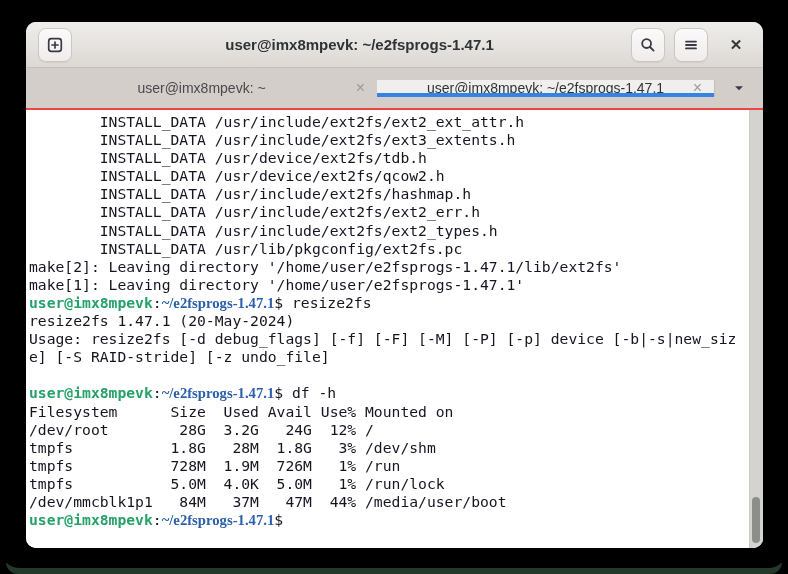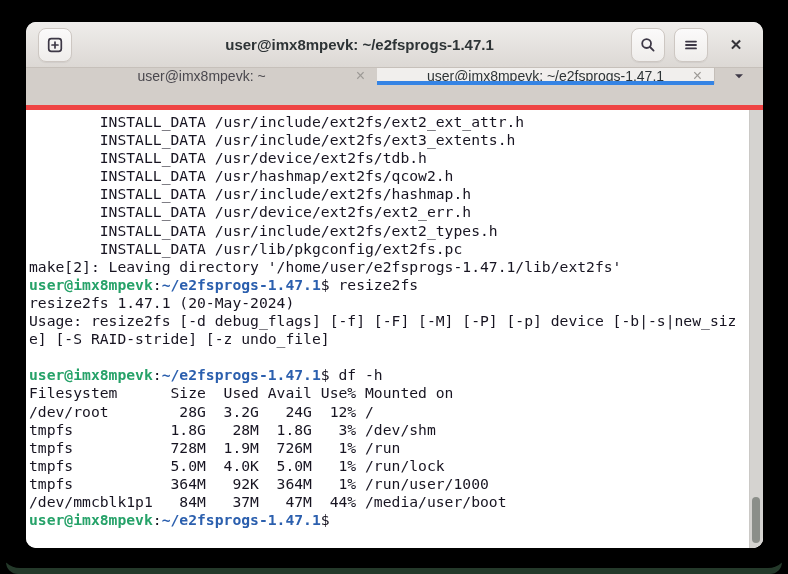--- a/index.html
+++ b/index.html
@@ -51,8 +51,8 @@
   
   .tabbar{
     height:42px;flex:0 0 42px;background:#d3cec9;
-    display:flex;align-items:flex-start;
-    border-bottom:5px solid #ef4444;box-sizing:border-box;
+    display:flex;align-items:center;
+    border-bottom:2px solid #ef4444;box-sizing:border-box;
   }
   .tab{
     position:relative;display:flex;align-items:center;justify-content:center;

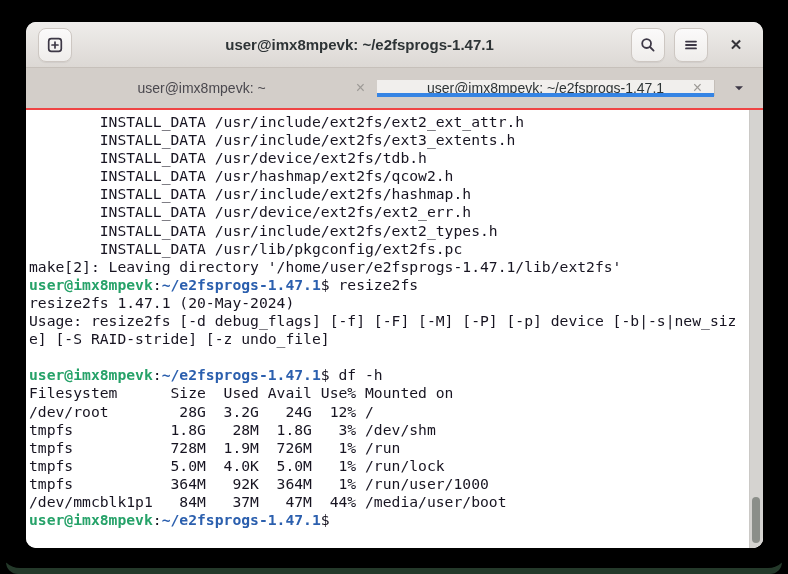--- a/index.html
+++ b/index.html
@@ -158,7 +158,7 @@
         <div class="term-line"><span class="seg-plain">        INSTALL_DATA /usr/include/ext2fs/ext2_ext_attr.h</span></div>
         <div class="term-line"><span class="seg-plain">        INSTALL_DATA /usr/include/ext2fs/ext3_extents.h</span></div>
         <div class="term-line"><span class="seg-plain">        INSTALL_DATA /usr/device/ext2fs/tdb.h</span></div>
-        <div class="term-line"><span class="seg-plain">        INSTALL_DATA /usr/hashmap/ext2fs/qcow2.h</span></div>
+        <div class="term-line"><span class="seg-plain">        INSTALL_DATA /usr/device/ext2fs/qcow2.h</span></div>
         <div class="term-line"><span class="seg-plain">        INSTALL_DATA /usr/include/ext2fs/hashmap.h</span></div>
         <div class="term-line"><span class="seg-plain">        INSTALL_DATA /usr/device/ext2fs/ext2_err.h</span></div>
         <div class="term-line"><span class="seg-plain">        INSTALL_DATA /usr/include/ext2fs/ext2_types.h</span></div>

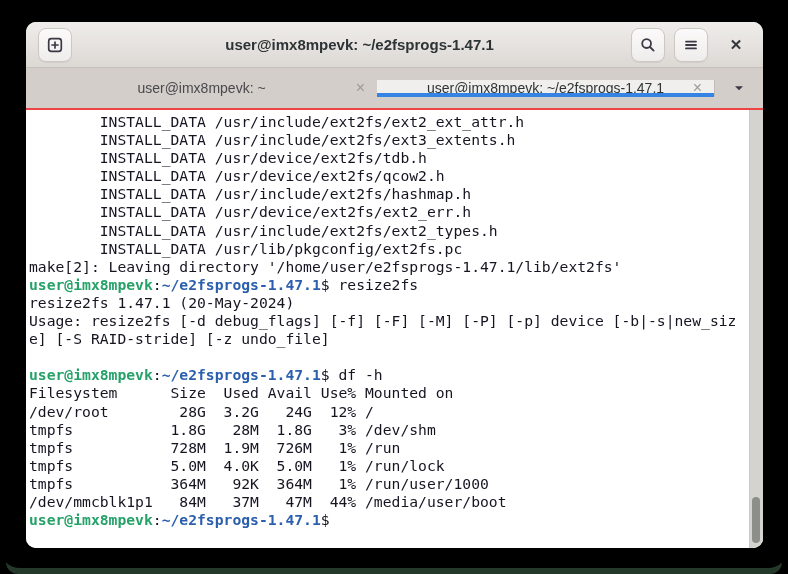--- a/index.html
+++ b/index.html
@@ -160,7 +160,7 @@
         <div class="term-line"><span class="seg-plain">        INSTALL_DATA /usr/device/ext2fs/tdb.h</span></div>
         <div class="term-line"><span class="seg-plain">        INSTALL_DATA /usr/device/ext2fs/qcow2.h</span></div>
         <div class="term-line"><span class="seg-plain">        INSTALL_DATA /usr/include/ext2fs/hashmap.h</span></div>
-        <div class="term-line"><span class="seg-plain">        INSTALL_DATA /usr/device/ext2fs/ext2_err.h</span></div>
+        <div class="term-line"><span class="seg-plain">        INSTALL_DATA /usr/include/ext2fs/ext2_err.h</span></div>
         <div class="term-line"><span class="seg-plain">        INSTALL_DATA /usr/include/ext2fs/ext2_types.h</span></div>
         <div class="term-line"><span class="seg-plain">        INSTALL_DATA /usr/lib/pkgconfig/ext2fs.pc</span></div>
         <div class="term-line"><span class="seg-plain">make[2]: Leaving directory '/home/user/e2fsprogs-1.47.1/lib/ext2fs'</span></div>

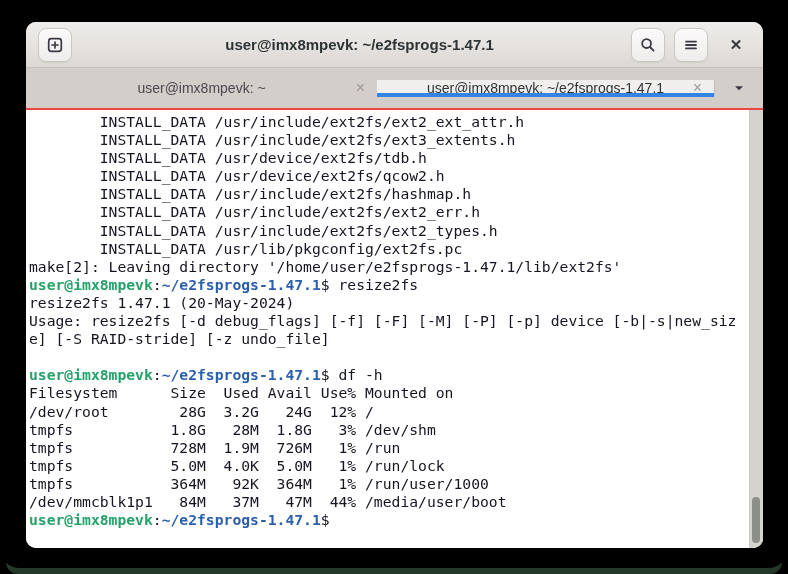--- a/index.html
+++ b/index.html
@@ -164,6 +164,7 @@
         <div class="term-line"><span class="seg-plain">        INSTALL_DATA /usr/include/ext2fs/ext2_types.h</span></div>
         <div class="term-line"><span class="seg-plain">        INSTALL_DATA /usr/lib/pkgconfig/ext2fs.pc</span></div>
         <div class="term-line"><span class="seg-plain">make[2]: Leaving directory '/home/user/e2fsprogs-1.47.1/lib/ext2fs'</span></div>
+        <div class="term-line"><span class="seg-plain">make[1]: Leaving directory '/home/user/e2fsprogs-1.47.1'</span></div>
         <div class="term-line"><span class="seg-user">user@imx8mpevk</span><span class="seg-plain">:</span><span class="seg-path">~/e2fsprogs-1.47.1</span><span class="seg-plain">$ resize2fs</span></div>
         <div class="term-line"><span class="seg-plain">resize2fs 1.47.1 (20-May-2024)</span></div>
         <div class="term-line"><span class="seg-plain">Usage: resize2fs [-d debug_flags] [-f] [-F] [-M] [-P] [-p] device [-b|-s|new_siz</span></div>

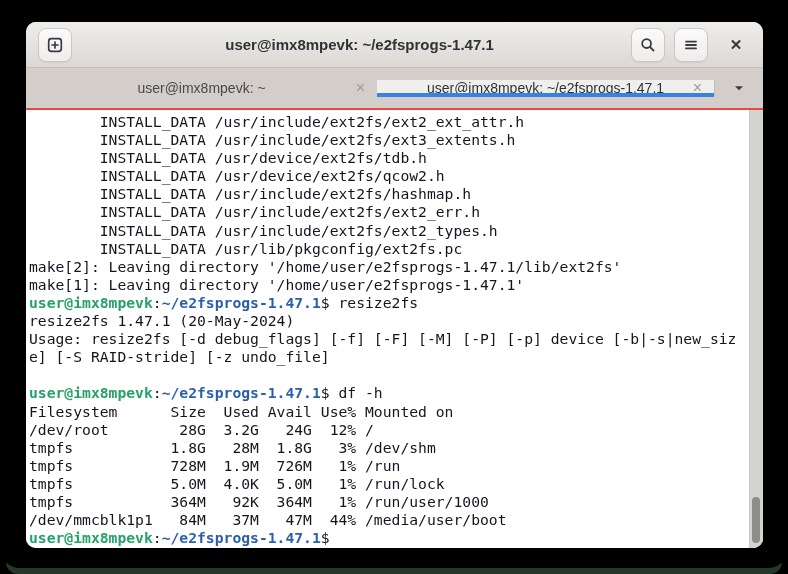--- a/index.html
+++ b/index.html
@@ -86,7 +86,7 @@
   }
   .seg-plain{color:var(--terminal-fg,#171421);}
   .seg-user{color:var(--prompt-green,#26a269);font-weight:bold;}
-  .seg-path{color:var(--prompt-blue,#2b5fae);font-weight:bold;}
+  .seg-path{color:var(--prompt-blue,#2b5fae);font-weight:bold;font-family:Liberation Serif, serif;}
 
   .scroll-track{
     position:absolute;top:0;right:0;width:14px;height:100%;

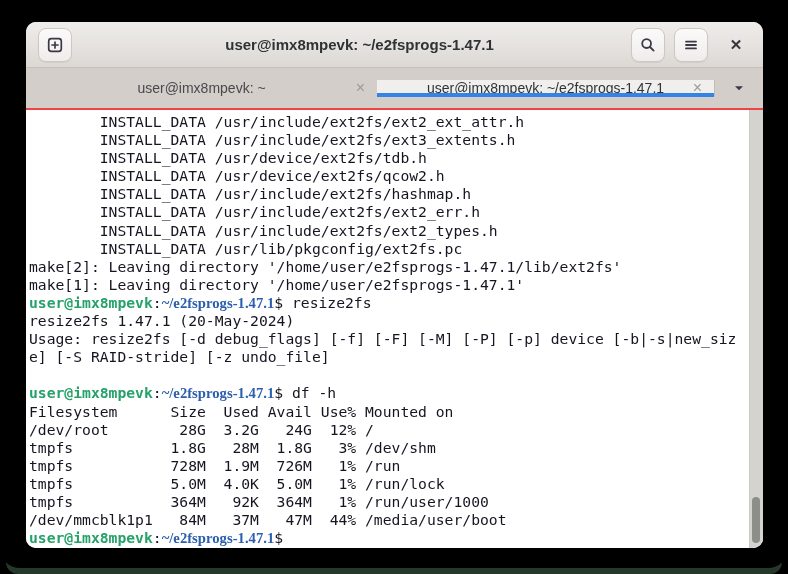--- a/index.html
+++ b/index.html
@@ -176,7 +176,6 @@
         <div class="term-line"><span class="seg-plain">tmpfs           1.8G   28M  1.8G   3% /dev/shm</span></div>
         <div class="term-line"><span class="seg-plain">tmpfs           728M  1.9M  726M   1% /run</span></div>
         <div class="term-line"><span class="seg-plain">tmpfs           5.0M  4.0K  5.0M   1% /run/lock</span></div>
-        <div class="term-line"><span class="seg-plain">tmpfs           364M   92K  364M   1% /run/user/1000</span></div>
         <div class="term-line"><span class="seg-plain">/dev/mmcblk1p1   84M   37M   47M  44% /media/user/boot</span></div>
         <div class="term-line"><span class="seg-user">user@imx8mpevk</span><span class="seg-plain">:</span><span class="seg-path">~/e2fsprogs-1.47.1</span><span class="seg-plain">$</span></div>
       </div>

